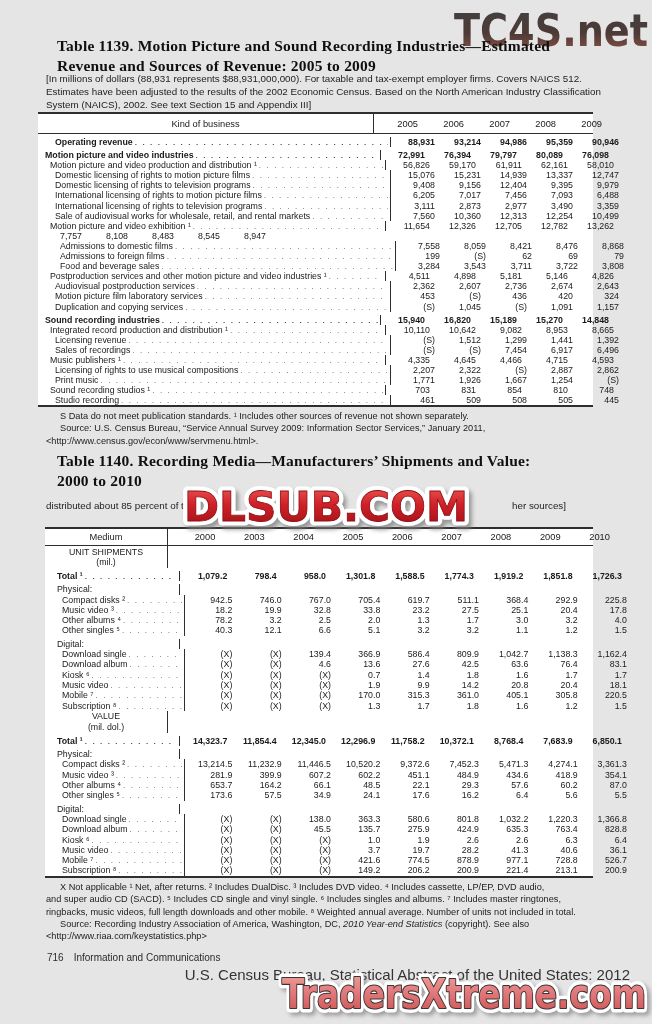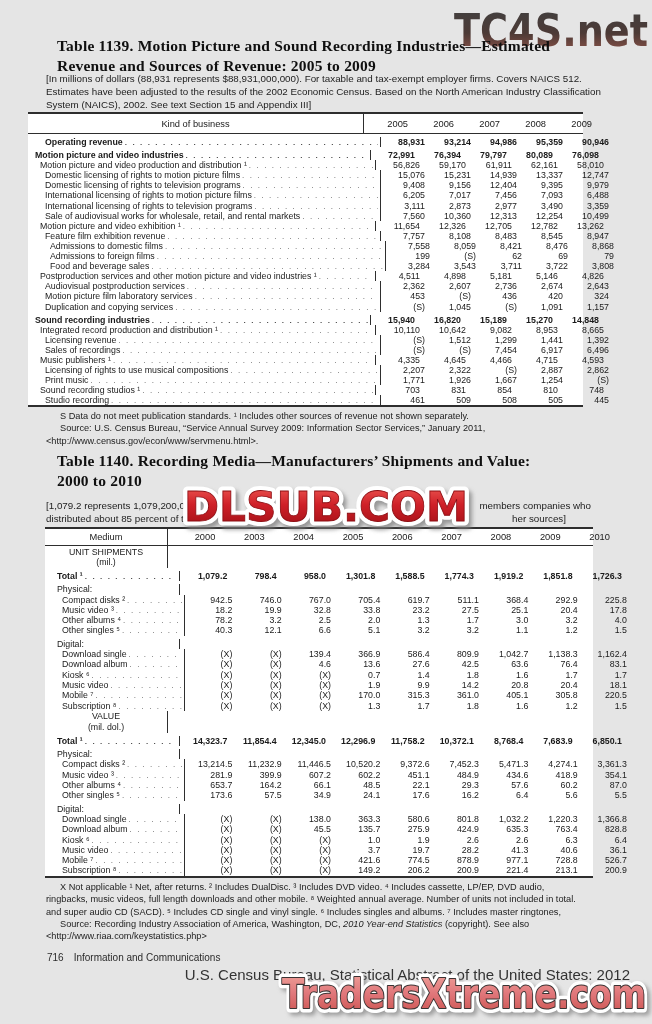--- a/index.html
+++ b/index.html
@@ -29,7 +29,7 @@
   .secrow .stub{display:flex;flex-direction:column;justify-content:center;align-items:center;
                 border-right:1px solid #2e2e2e;text-align:center;}
   
-  .t1139{left:28px;top:112px;width:555px;font-size:8.8px;}
+  .t1139{left:38px;top:112px;width:555px;font-size:8.8px;}
   .t1139 .thead{height:19px;}
   .t1139 .hstub{flex:0 0 335px;}
   .t1139 .hc,.t1139 .c{flex:0 0 44px;}

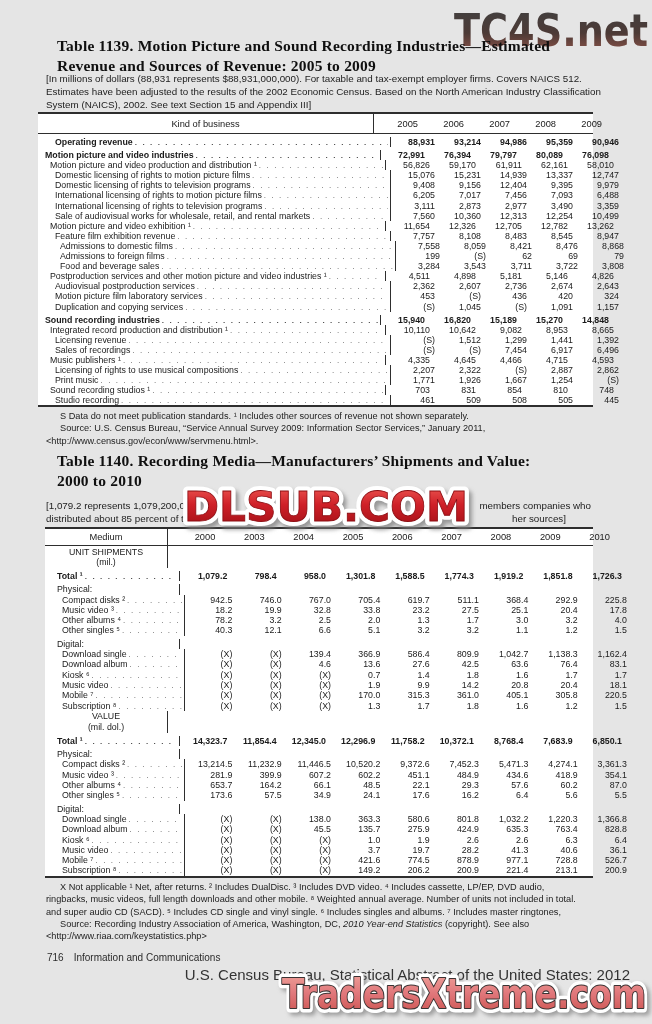--- a/index.html
+++ b/index.html
@@ -209,10 +209,6 @@
         <div class="c">13,262</div>
       </div>
       <div class="row">
-        <div class="stub ind2">
-          <div class="lab">Feature film exhibition revenue</div>
-          <div class="dots"></div>
-        </div>
         <div class="c">7,757</div>
         <div class="c">8,108</div>
         <div class="c">8,483</div>

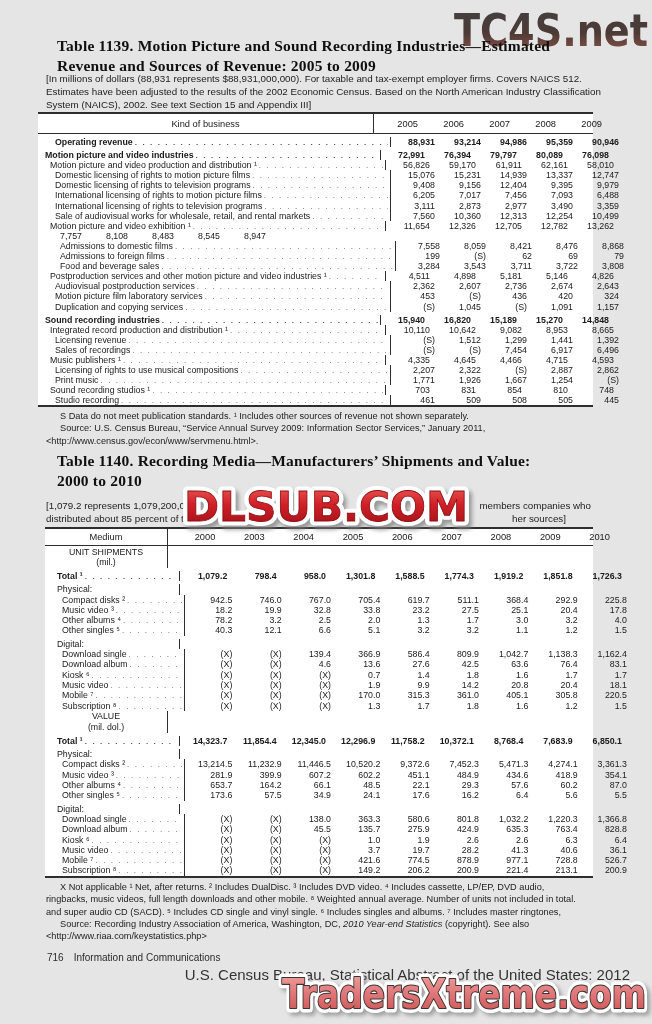--- a/index.html
+++ b/index.html
@@ -405,10 +405,6 @@
   </div>
   <div class="note" style="top:499px;width:545px;">
     <div class="note2line">
-      <span>[1,079.2 represents 1,079,200,0</span>
-      <span>members companies who</span>
-    </div>
-    <div class="note2line">
       <span>distributed about 85 percent of t</span>
       <span style="padding-right:25px;">her sources]</span>
     </div>

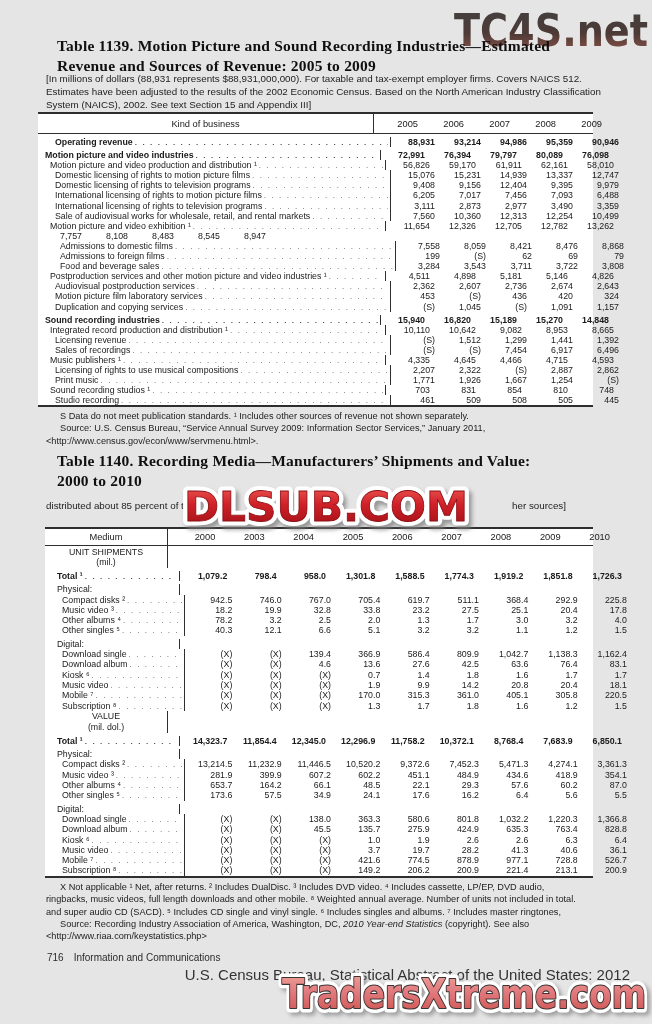--- a/index.html
+++ b/index.html
@@ -800,8 +800,8 @@
 
   <div class="fn" style="top:881px;">
     <div class="ind">X Not applicable  ¹ Net, after returns. ² Includes DualDisc. ³ Includes DVD video. ⁴ Includes cassette, LP/EP, DVD audio,</div>
+    <div>and super audio CD (SACD). ⁵ Includes CD single and vinyl single. ⁶ Includes singles and albums. ⁷ Includes master ringtones,</div>
     <div>ringbacks, music videos, full length downloads and other mobile. ⁸ Weighted annual average. Number of units not included in total.</div>
-    <div>and super audio CD (SACD). ⁵ Includes CD single and vinyl single. ⁶ Includes singles and albums. ⁷ Includes master ringtones,</div>
     <div class="ind"><span>Source: Recording Industry Association of America, Washington, DC, </span><span class="it">2010 Year-end Statistics</span><span> (copyright). See also</span></div>
     <div>&lt;http://www.riaa.com/keystatistics.php&gt;</div>
   </div>

